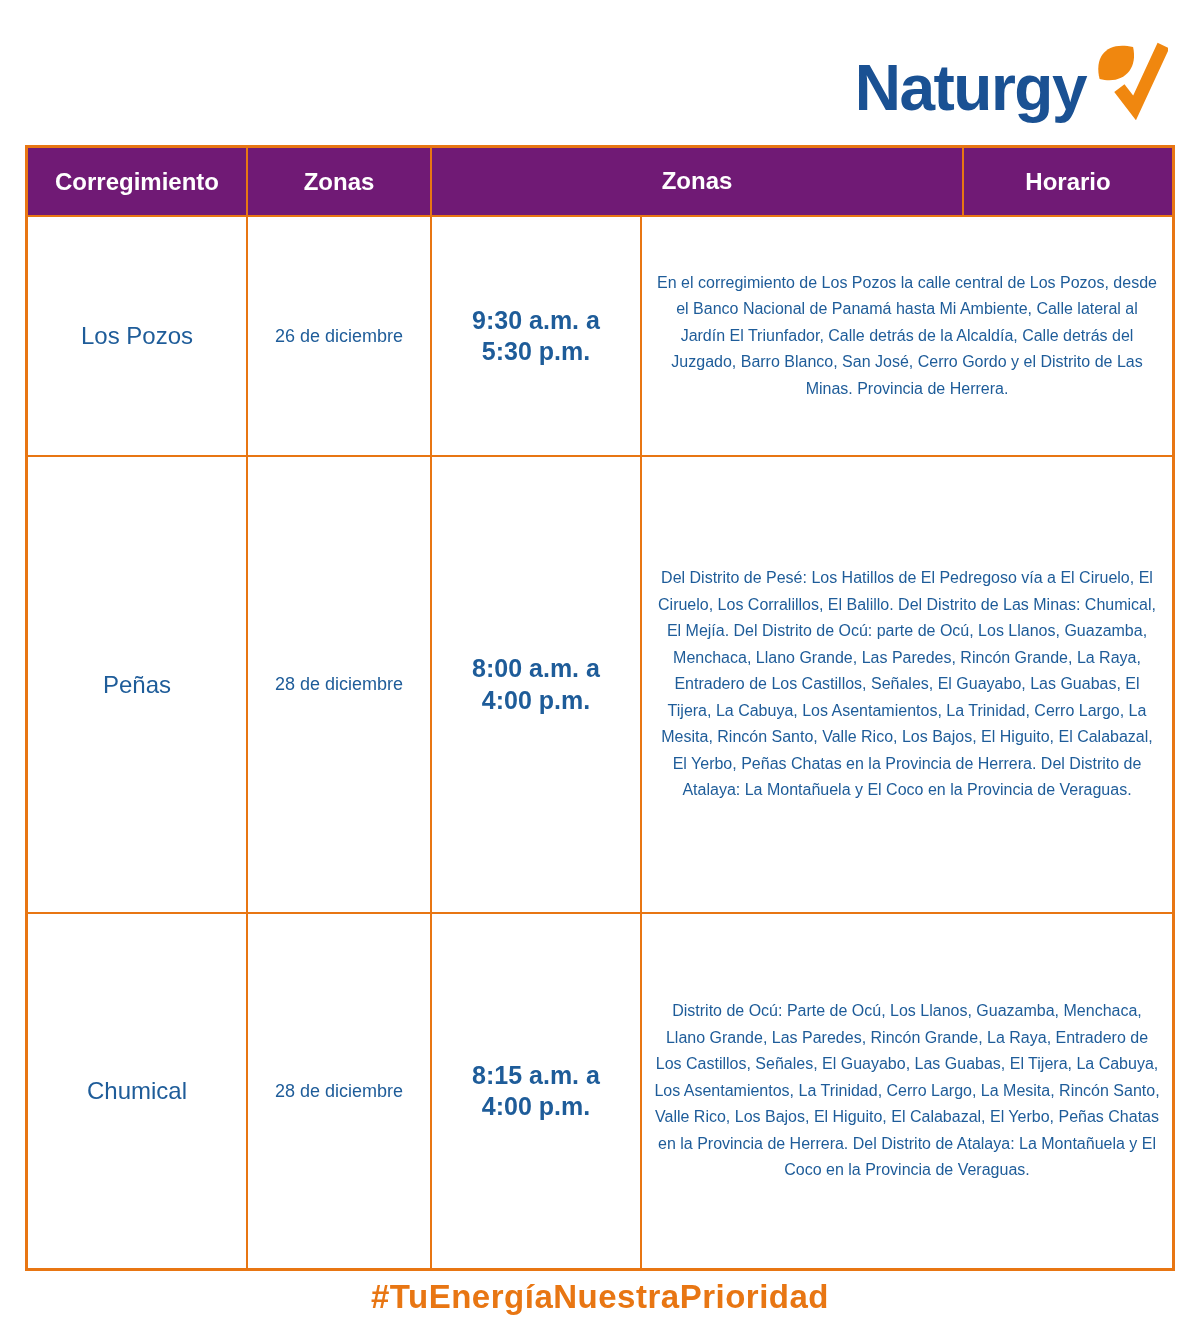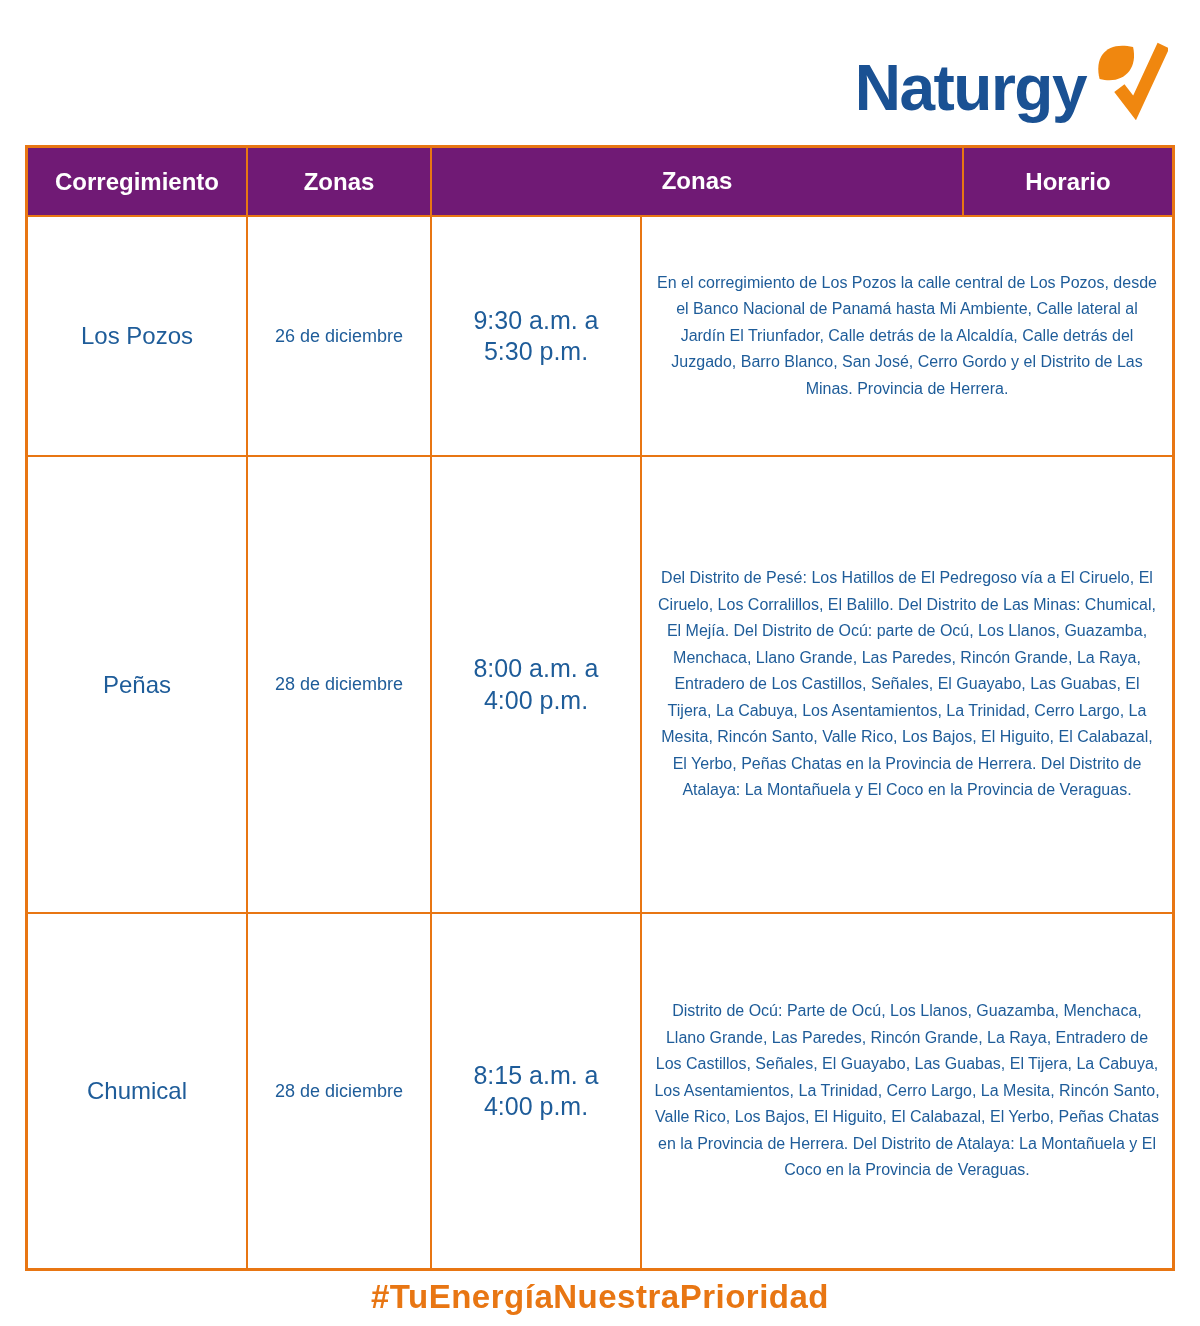--- a/index.html
+++ b/index.html
@@ -42,7 +42,7 @@
   .t-head .t-cell + .t-cell{border-left:2px solid #E87613;}
   .col-corregimiento{width:218px;flex:0 0 auto;font-size:24px;}
   .col-fecha{width:184px;flex:0 0 auto;font-size:18px;line-height:1.25;padding:8px 22px;}
-  .col-horario{width:210px;flex:0 0 auto;font-size:25px;line-height:1.25;padding:8px 28px;}
+  .col-horario{width:210px;flex:0 0 auto;font-size:25px;line-height:1.25;padding:8px 28px;font-weight:bold;}
   .col-zonas{flex:1 1 auto;font-size:16px;line-height:26.5px;padding:8px 10px;}
   .row-1{height:240px;}
   .row-2{height:457px;}

